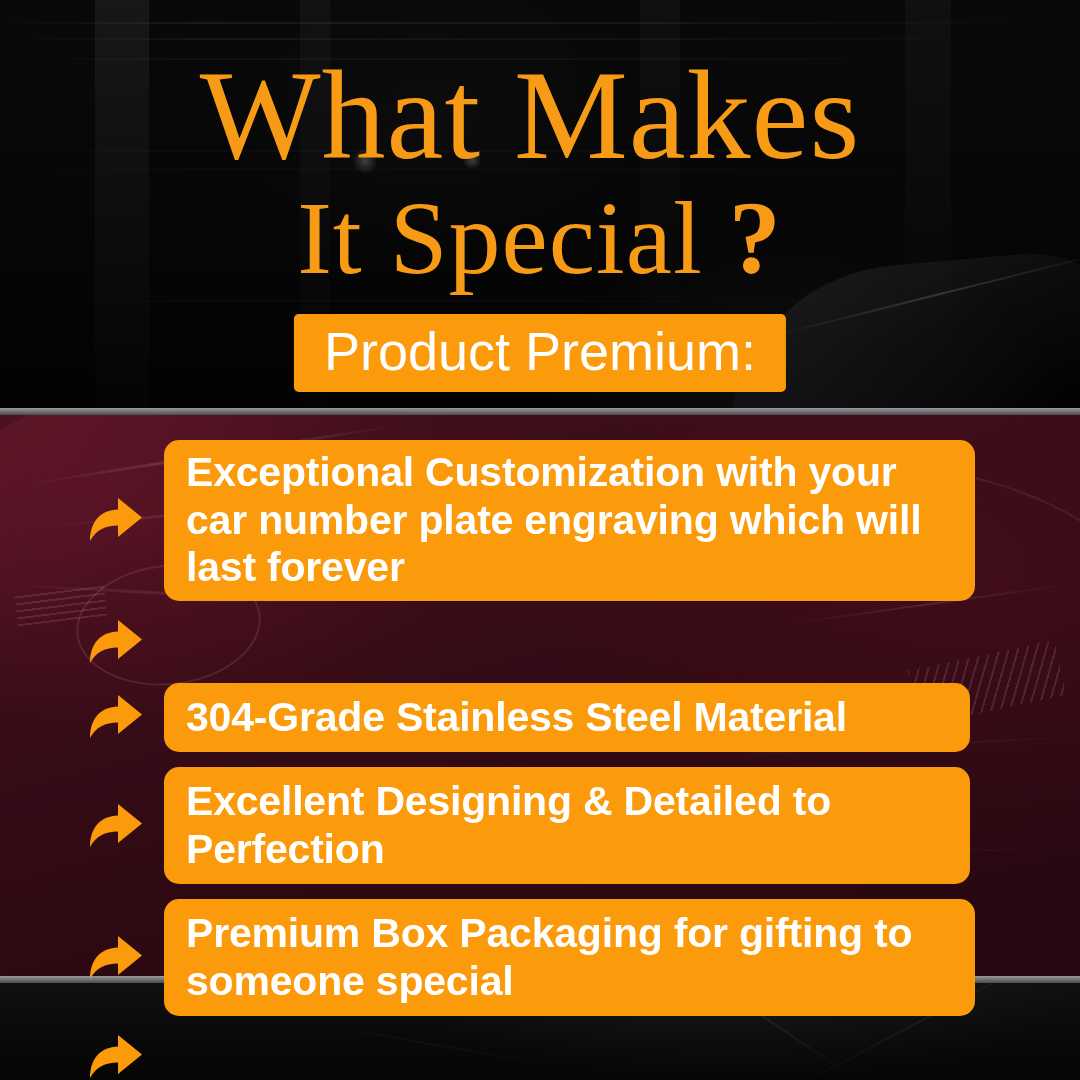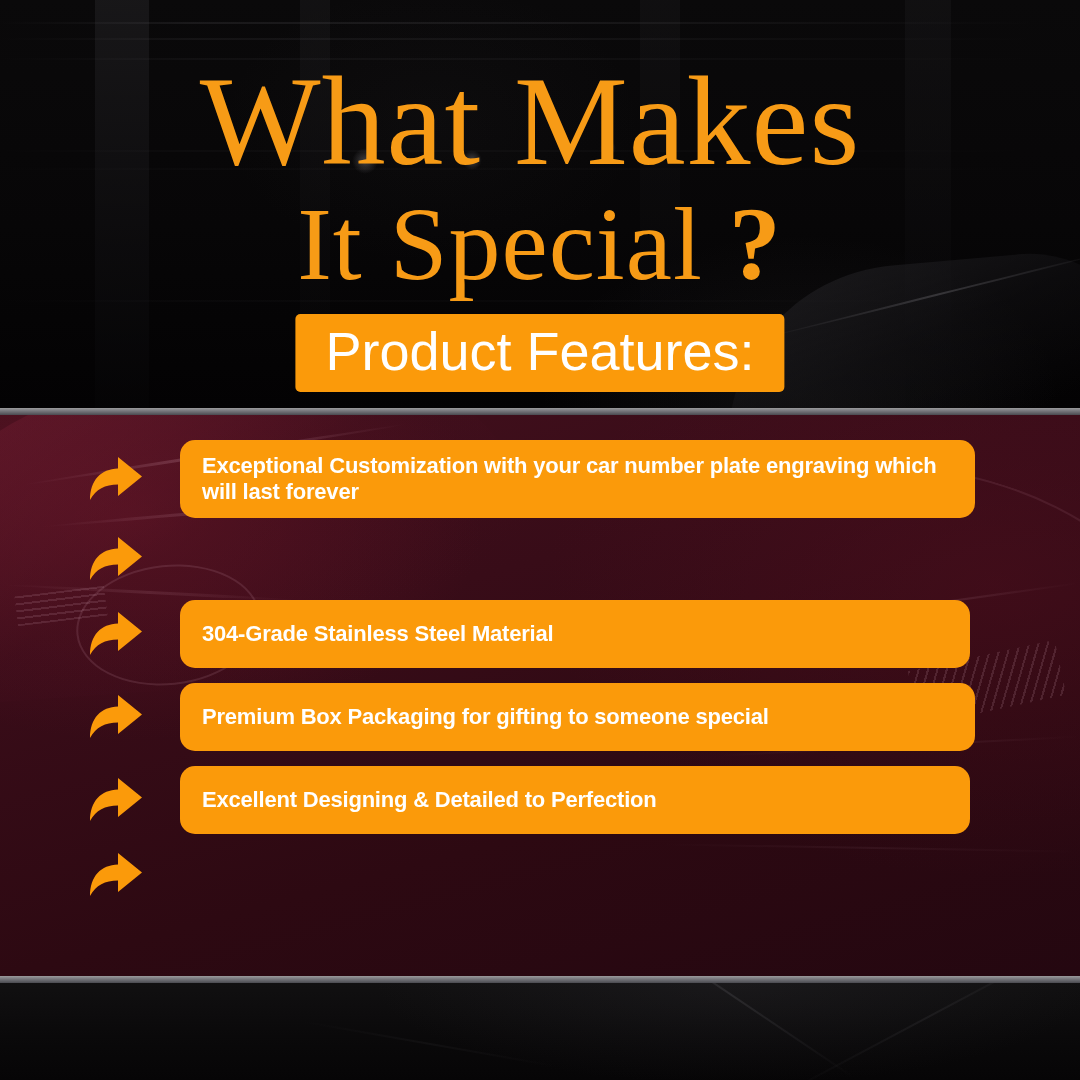--- a/index.html
+++ b/index.html
@@ -158,7 +158,7 @@
 
   
   .headline {
-    position:absolute; left:0; top:58px;
+    position:absolute; left:0; top:52px;
     width:1060px;
     z-index:8;
     text-align:center;

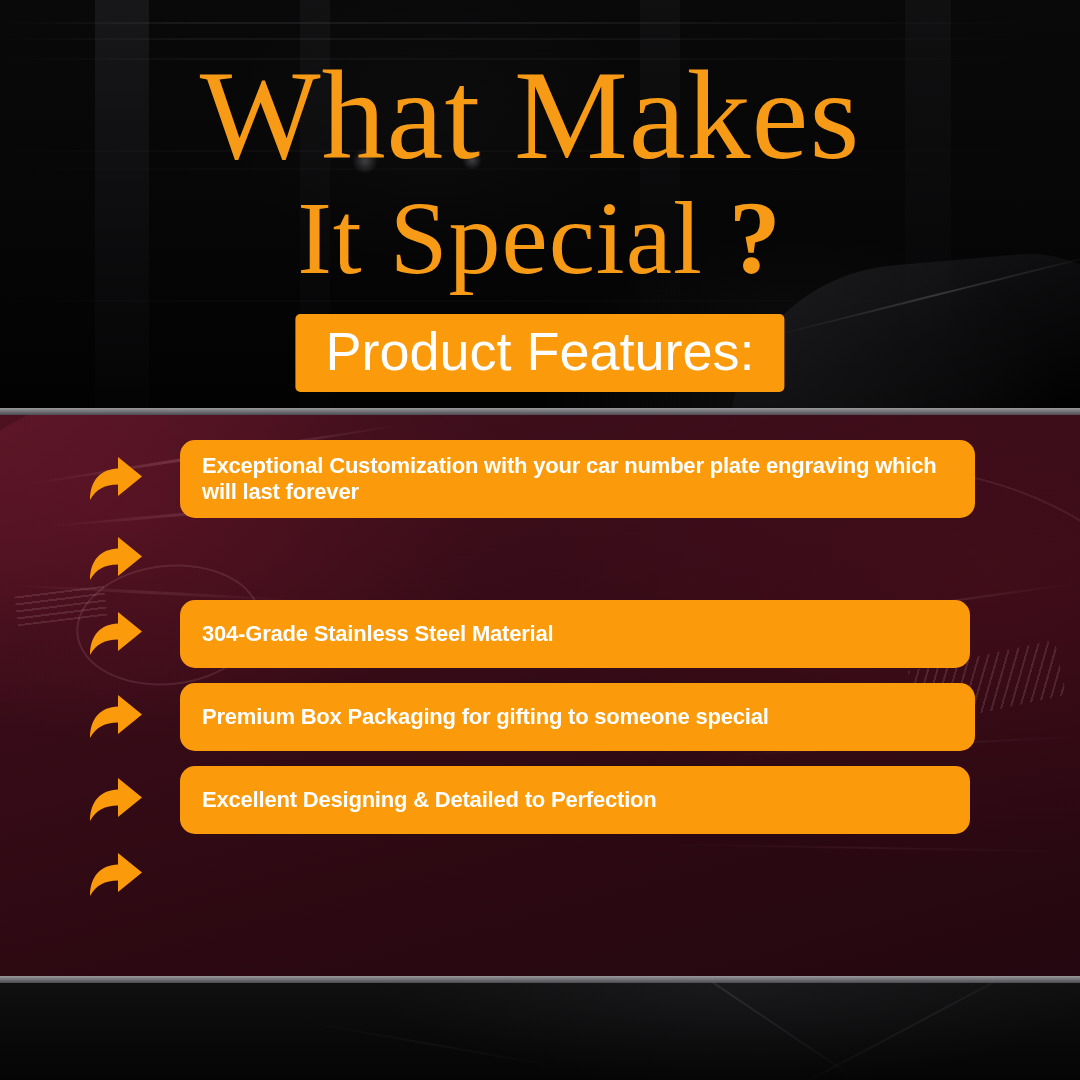--- a/index.html
+++ b/index.html
@@ -286,7 +286,7 @@
     <span class="l2"><span>It Special</span><span class="qmark">?</span></span>
   </div>
 
-  <div class="features-banner">Product Features:</div>
+  <div class="features-banner">Product Premium:</div>
 
   <div class="feature-list">
 

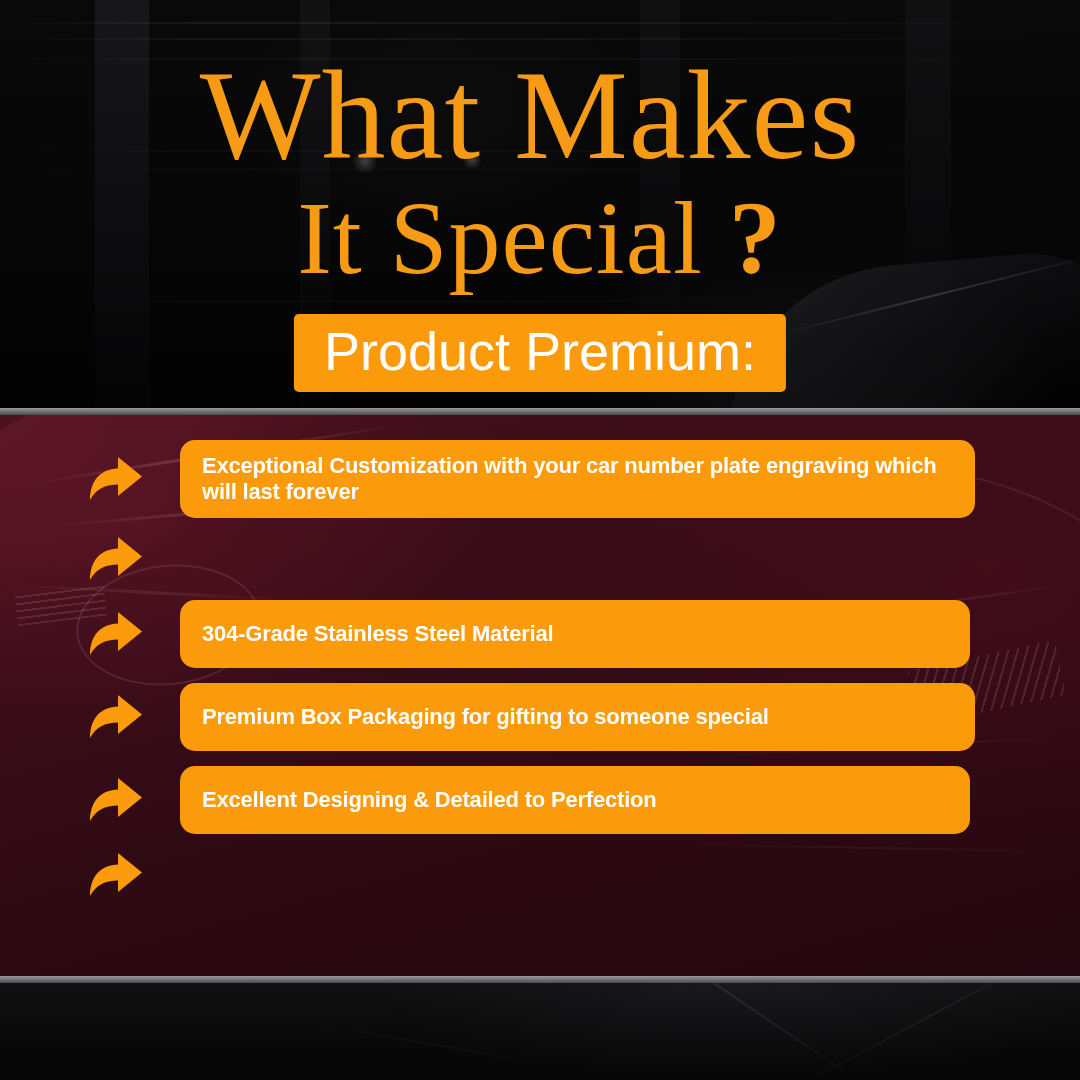--- a/index.html
+++ b/index.html
@@ -224,14 +224,13 @@
     color:#FFFFFF;
     border-radius:15px;
     padding:11px 22px;
-    font-size:22px;
+    font-size:41px;
     font-weight:bold;
     line-height:1.16;
     letter-spacing:-.2px;
     display:flex;
     align-items:center;
     min-height:68px;
-    margin-left:16px;
   }
   .pill.two-line { min-height:78px; padding-top:9px; padding-bottom:9px; }
   .feature-row.wide { padding-right:105px; }

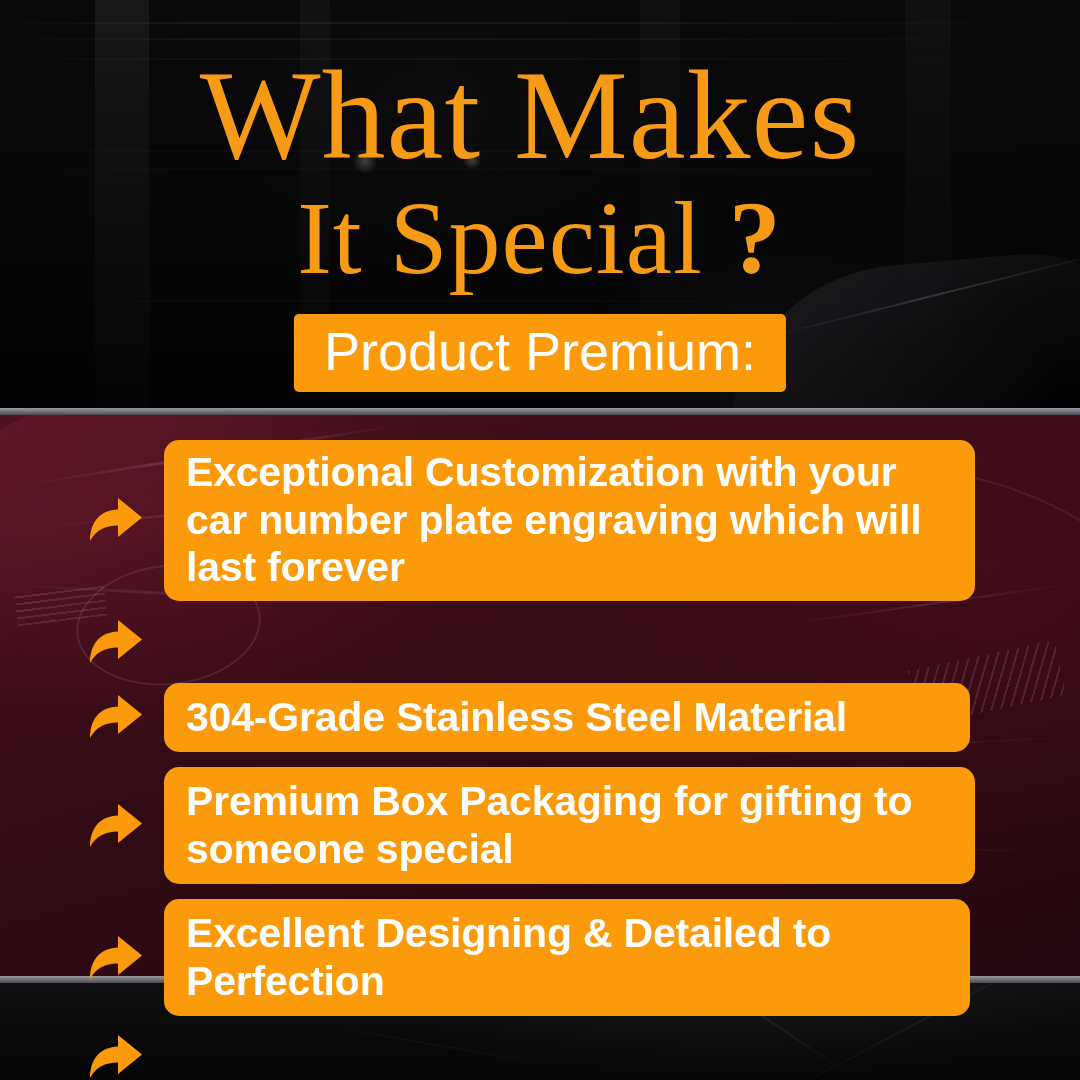--- a/index.html
+++ b/index.html
@@ -309,6 +309,13 @@
       <div class="pill">304-Grade Stainless Steel Material</div>
     </div>
 
+    <div class="feature-row">
+      <svg class="arrow-icon" viewBox="0 0 56 52">
+        <path d="M2 47 C2 27, 13 16, 30 15.5 L30 4 L54 23.5 L30 43 L30 31.5 C17 31.5, 8 36, 2 47 Z" fill="#FB9A0A"></path>
+      </svg>
+      <div class="pill">Excellent Designing &amp; Detailed to Perfection</div>
+    </div>
+
     <div class="feature-row wide">
       <svg class="arrow-icon" viewBox="0 0 56 52">
         <path d="M2 47 C2 27, 13 16, 30 15.5 L30 4 L54 23.5 L30 43 L30 31.5 C17 31.5, 8 36, 2 47 Z" fill="#FB9A0A"></path>
@@ -320,13 +327,6 @@
       <svg class="arrow-icon" viewBox="0 0 56 52">
         <path d="M2 47 C2 27, 13 16, 30 15.5 L30 4 L54 23.5 L30 43 L30 31.5 C17 31.5, 8 36, 2 47 Z" fill="#FB9A0A"></path>
       </svg>
-      <div class="pill">Excellent Designing &amp; Detailed to Perfection</div>
-    </div>
-
-    <div class="feature-row">
-      <svg class="arrow-icon" viewBox="0 0 56 52">
-        <path d="M2 47 C2 27, 13 16, 30 15.5 L30 4 L54 23.5 L30 43 L30 31.5 C17 31.5, 8 36, 2 47 Z" fill="#FB9A0A"></path>
-      </svg>
     </div>
 
   </div>

